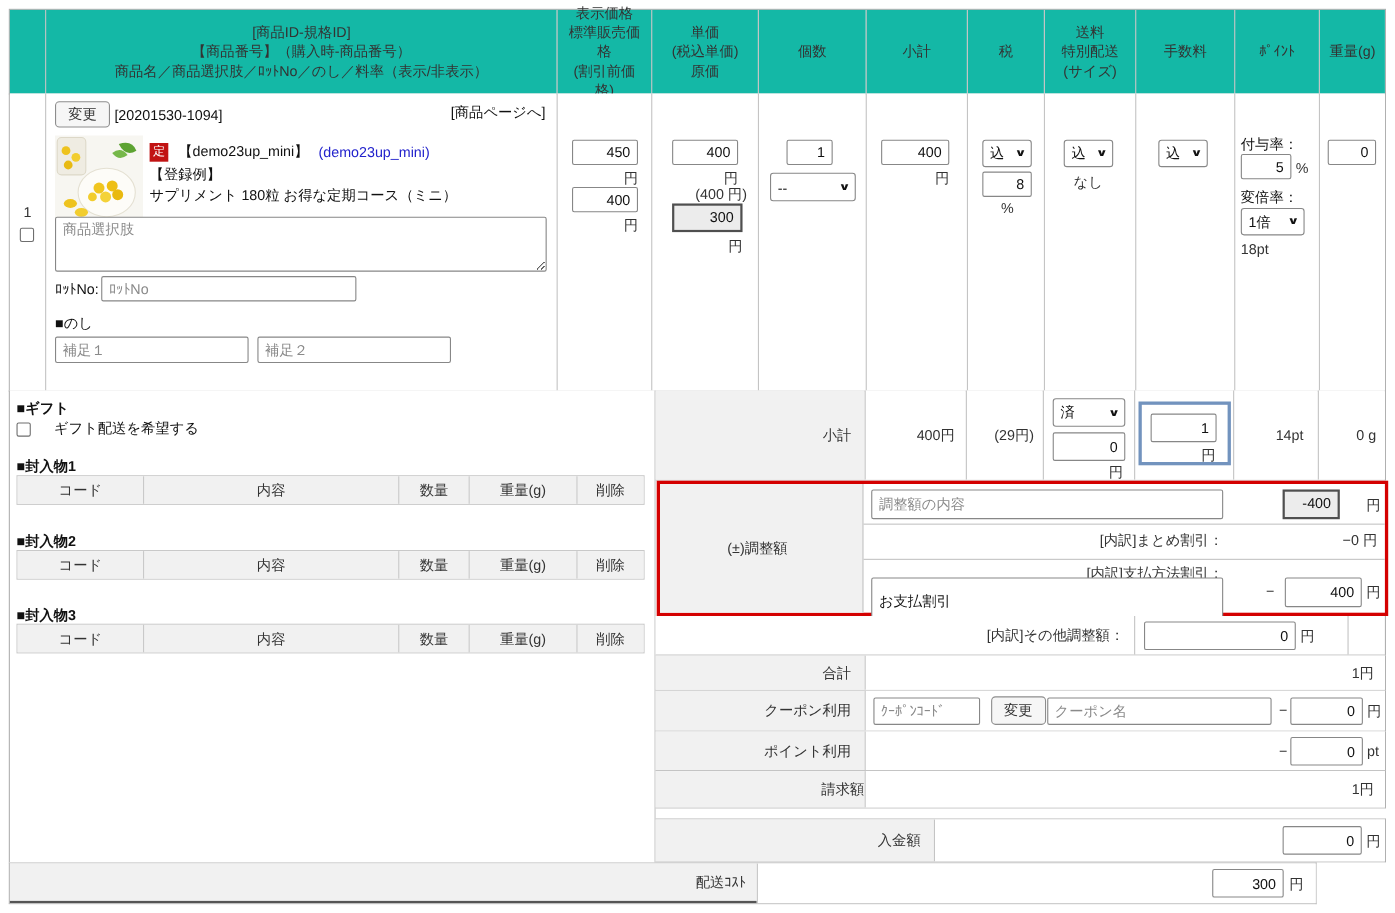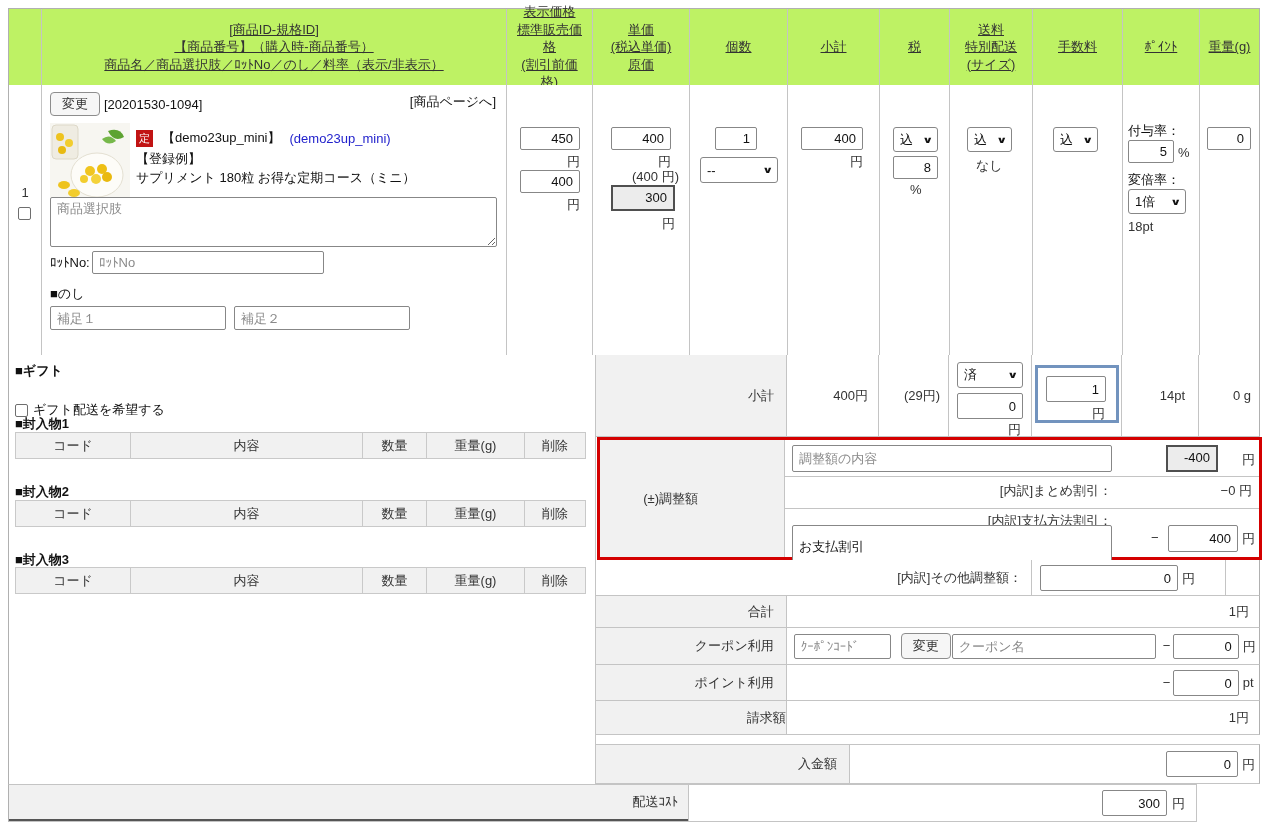--- a/index.html
+++ b/index.html
@@ -7,9 +7,9 @@
   #app{position:relative;width:1268px;height:830px;background:#fff;overflow:hidden;}
   .abs{position:absolute;box-sizing:border-box;}
   .row{position:absolute;box-sizing:border-box;display:flex;}
-  .hcell{box-sizing:border-box;background:#bef264;border-left:1px solid #c4c4c4;
+  .hcell{box-sizing:border-box;background:#14b8a6;border-left:1px solid #c4c4c4;
          display:flex;flex-direction:column;align-items:center;justify-content:center;
-         text-align:center;line-height:1.35;color:#333;text-decoration:underline;}
+         text-align:center;line-height:1.35;color:#333;}
   .hcell:first-child{border-left:none;}
   .icell{box-sizing:border-box;position:relative;border-left:1px solid #c4c4c4;background:#fff;}
   .icell:first-child{border-left:none;}

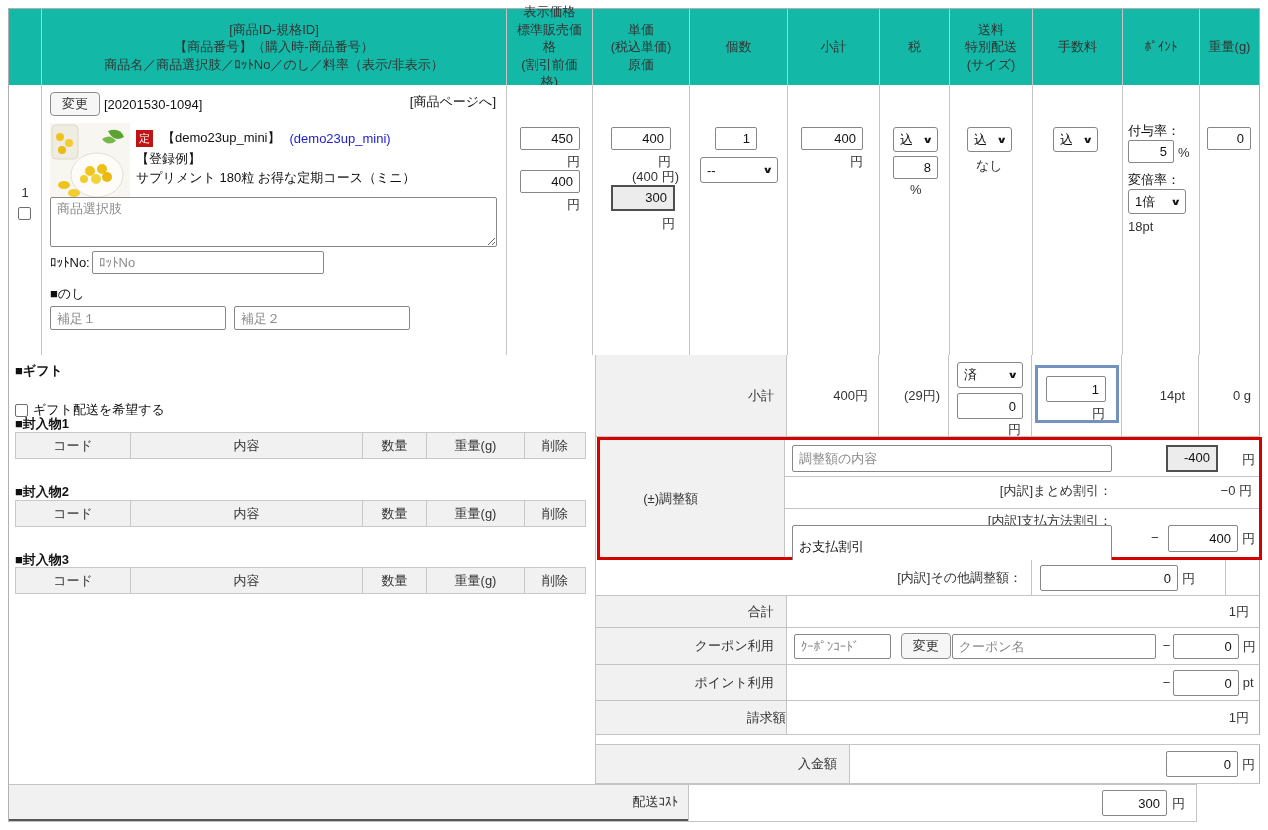--- a/index.html
+++ b/index.html
@@ -204,7 +204,7 @@
 
   <div class="abs" style="left:8px;top:355px;width:588px;height:429px;border-left:1px solid #b0b0b0;border-right:1px solid #c4c4c4;background:#fff;">
     <div class="abs bold" style="left:6px;top:7px;">■ギフト</div>
-    <div class="abs" style="left:6px;top:26px;display:flex;align-items:center;gap:5px;margin-top:20px;">
+    <div class="abs" style="left:6px;top:26px;display:flex;align-items:center;gap:21px;">
       <span class="cb"></span>
       <span style="color:#111;">ギフト配送を希望する</span>
     </div>

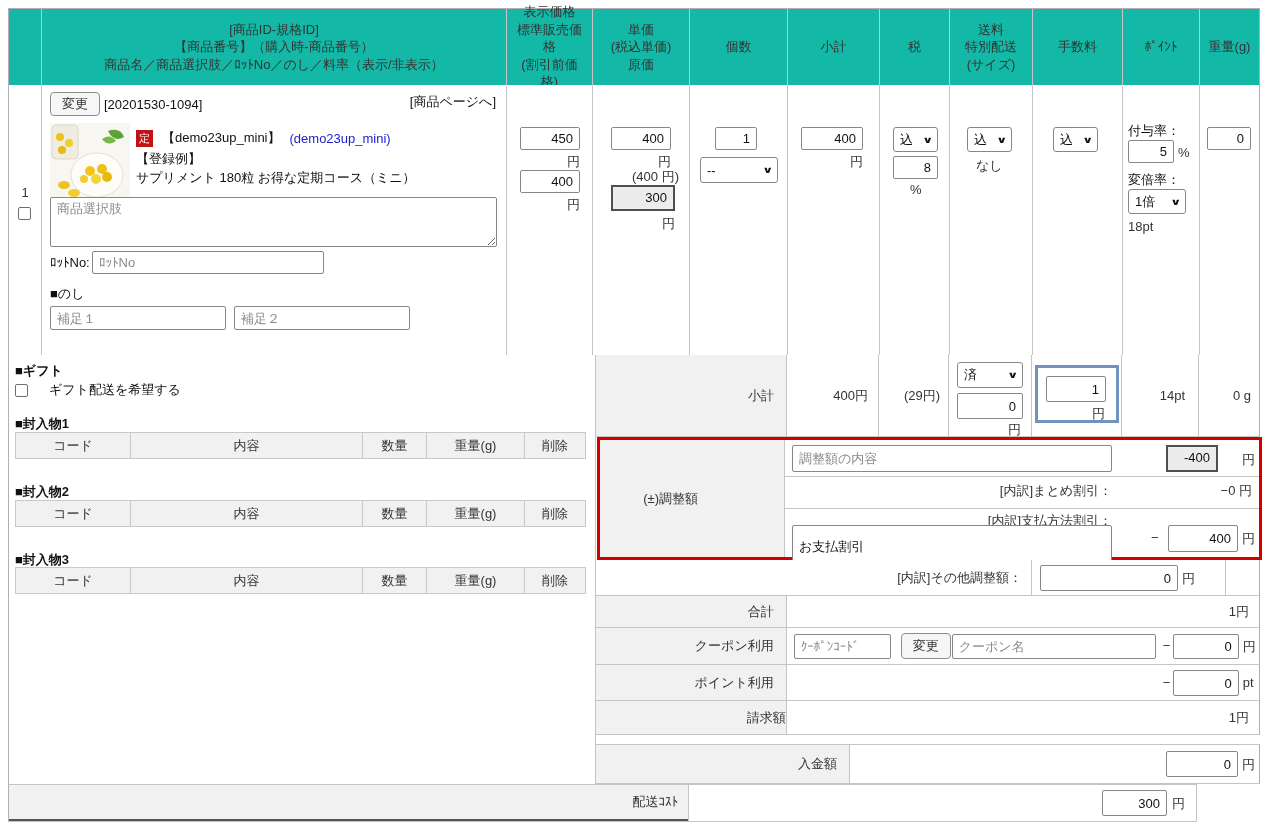--- a/index.html
+++ b/index.html
@@ -270,7 +270,7 @@
   </div>
 
   <div class="abs" style="left:597px;top:437px;width:665px;height:123px;border:3px solid #d40000;background:#fff;display:flex;">
-    <div class="lbl rt" style="width:185px;border-right:1px solid #c4c4c4;padding-right:86px;box-sizing:border-box;">
+    <div class="lbl rt" style="width:185px;border-right:1px solid #c4c4c4;padding-right:68px;box-sizing:border-box;">
       <span>(±)調整額</span>
     </div>
     <div style="position:relative;flex:1;">

